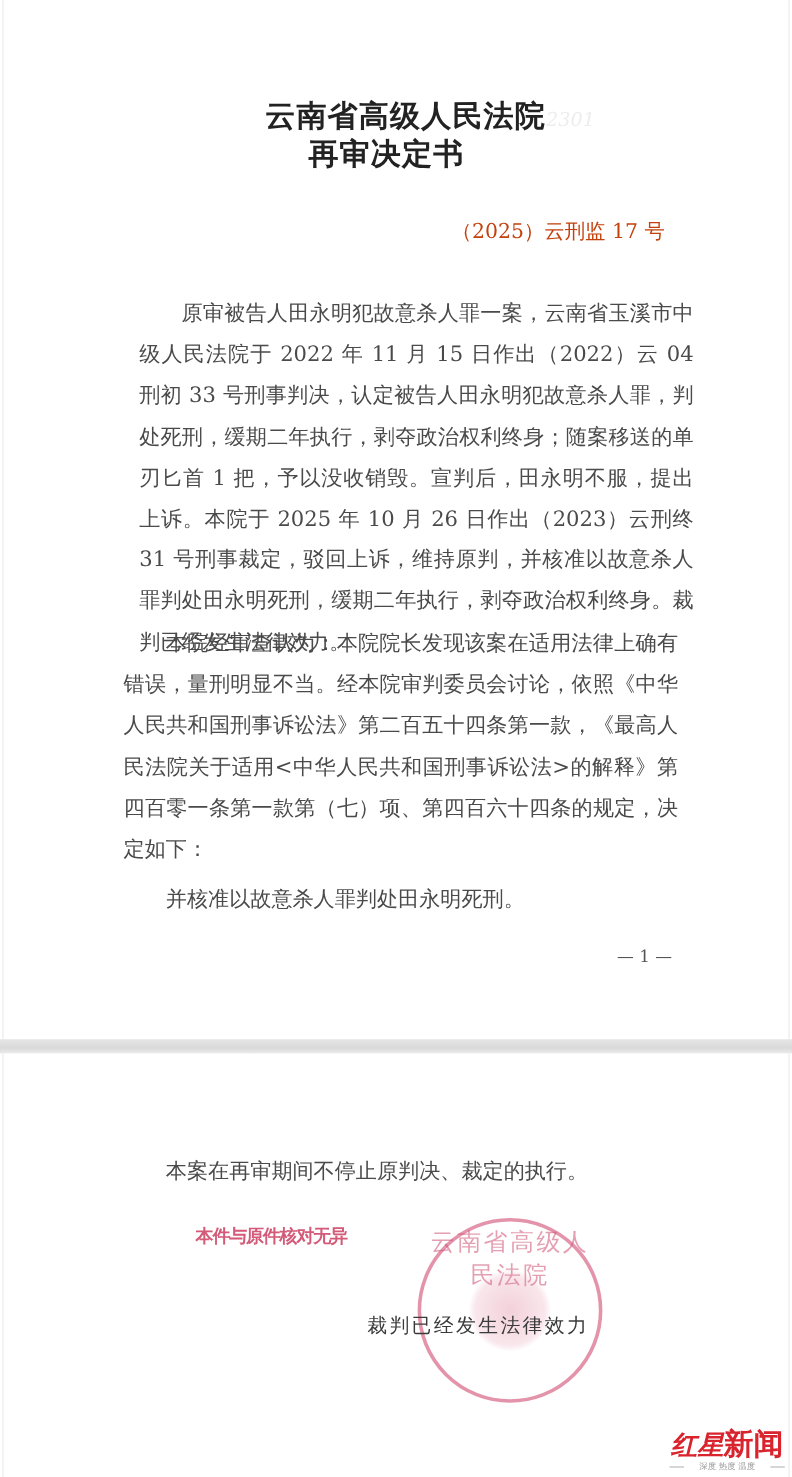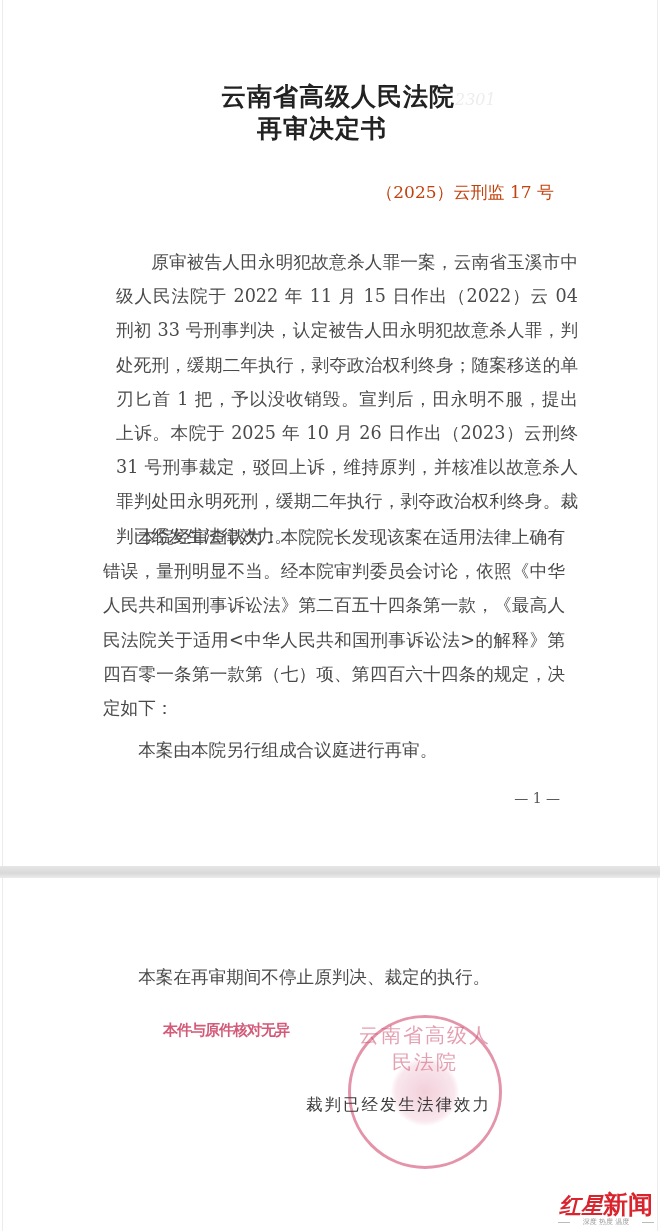--- a/index.html
+++ b/index.html
@@ -80,7 +80,7 @@
 
 <p class="para p1">原审被告人田永明犯故意杀人罪一案，云南省玉溪市中级人民法院于 2022 年 11 月 15 日作出（2022）云 04 刑初 33 号刑事判决，认定被告人田永明犯故意杀人罪，判处死刑，缓期二年执行，剥夺政治权利终身；随案移送的单刃匕首 1 把，予以没收销毁。宣判后，田永明不服，提出上诉。本院于 2025 年 10 月 26 日作出（2023）云刑终 31 号刑事裁定，驳回上诉，维持原判，并核准以故意杀人罪判处田永明死刑，缓期二年执行，剥夺政治权利终身。裁判已经发生法律效力。</p>
 <p class="para p2">本院经审查认为：本院院长发现该案在适用法律上确有错误，量刑明显不当。经本院审判委员会讨论，依照《中华人民共和国刑事诉讼法》第二百五十四条第一款，《最高人民法院关于适用&lt;中华人民共和国刑事诉讼法&gt;的解释》第四百零一条第一款第（七）项、第四百六十四条的规定，决定如下：</p>
-<p class="para p3">本案由本院另行组成合议庭进行再审。</p>
+<p class="para p3">并核准以故意杀人罪判处田永明死刑。</p>
 <div class="pagenum">— 1 —</div>
 
 <p class="para p4">本案在再审期间不停止原判决、裁定的执行。</p>

